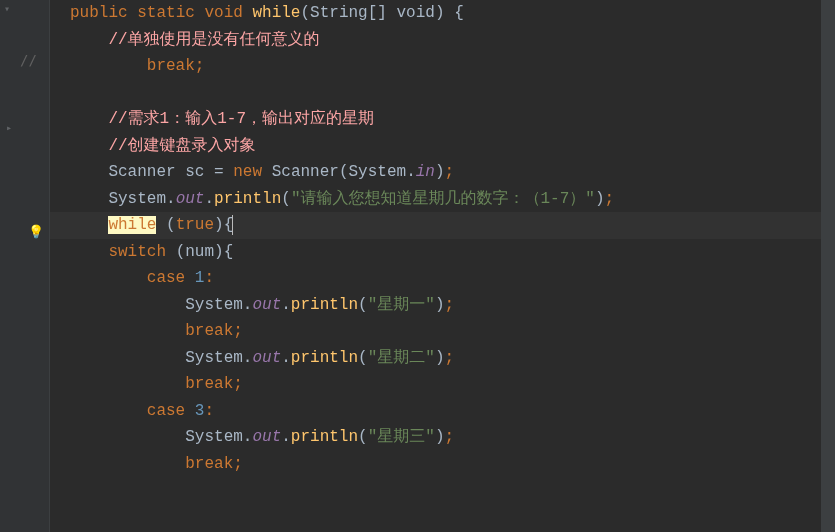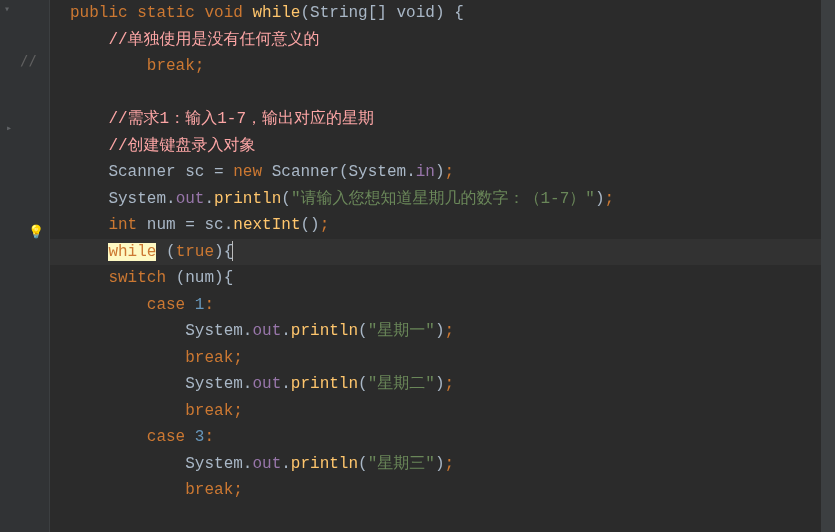--- a/index.html
+++ b/index.html
@@ -75,7 +75,7 @@
     .num { color: #6897bb; }
     .cmt { color: #fca5a5; }
     .fn { color: #ffc66d; }
-    .fld { color: #9876aa; }
+    .fld { color: #9876aa; font-style: italic; }
     .cls { color: #a9b7c6; }
     .op { color: #a9b7c6; }
     .par { color: #a9b7c6; }

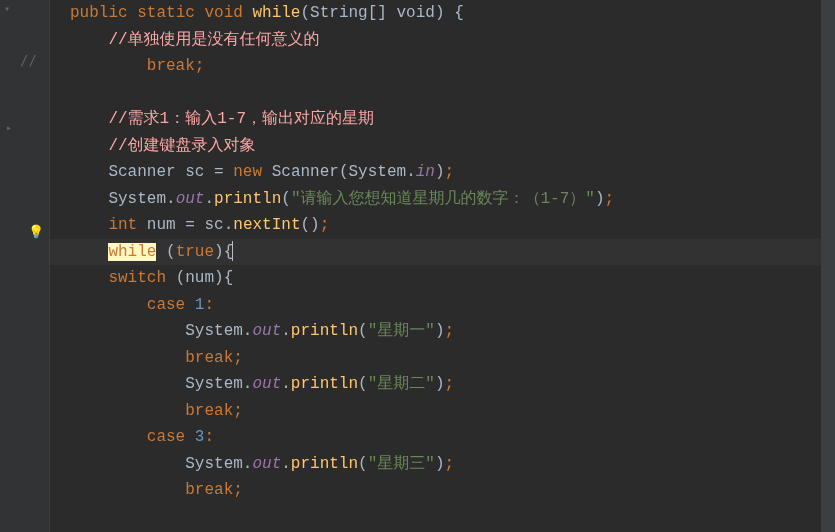--- a/index.html
+++ b/index.html
@@ -112,7 +112,6 @@
 
   <div class="line">    <span class="cls">System</span>.<span class="fld">out</span>.<span class="fn">println</span><span class="par">(</span><span class="str">"请输入您想知道星期几的数字：（1-7）"</span><span class="par">)</span><span class="whiteop">;</span></div>
 
-  <div class="line">    <span class="kw">int</span> <span>num</span> <span class="op">=</span> <span>sc</span>.<span class="fn">nextInt</span><span class="par">()</span><span class="whiteop">;</span></div>
 
   <div class="line current">    <span class="kw" style="background:#fef9c3">while</span> <span class="par">(</span><span class="kw">true</span><span class="par">)</span><span class="bracket">{</span><span class="cursor-caret"></span></div>
 

